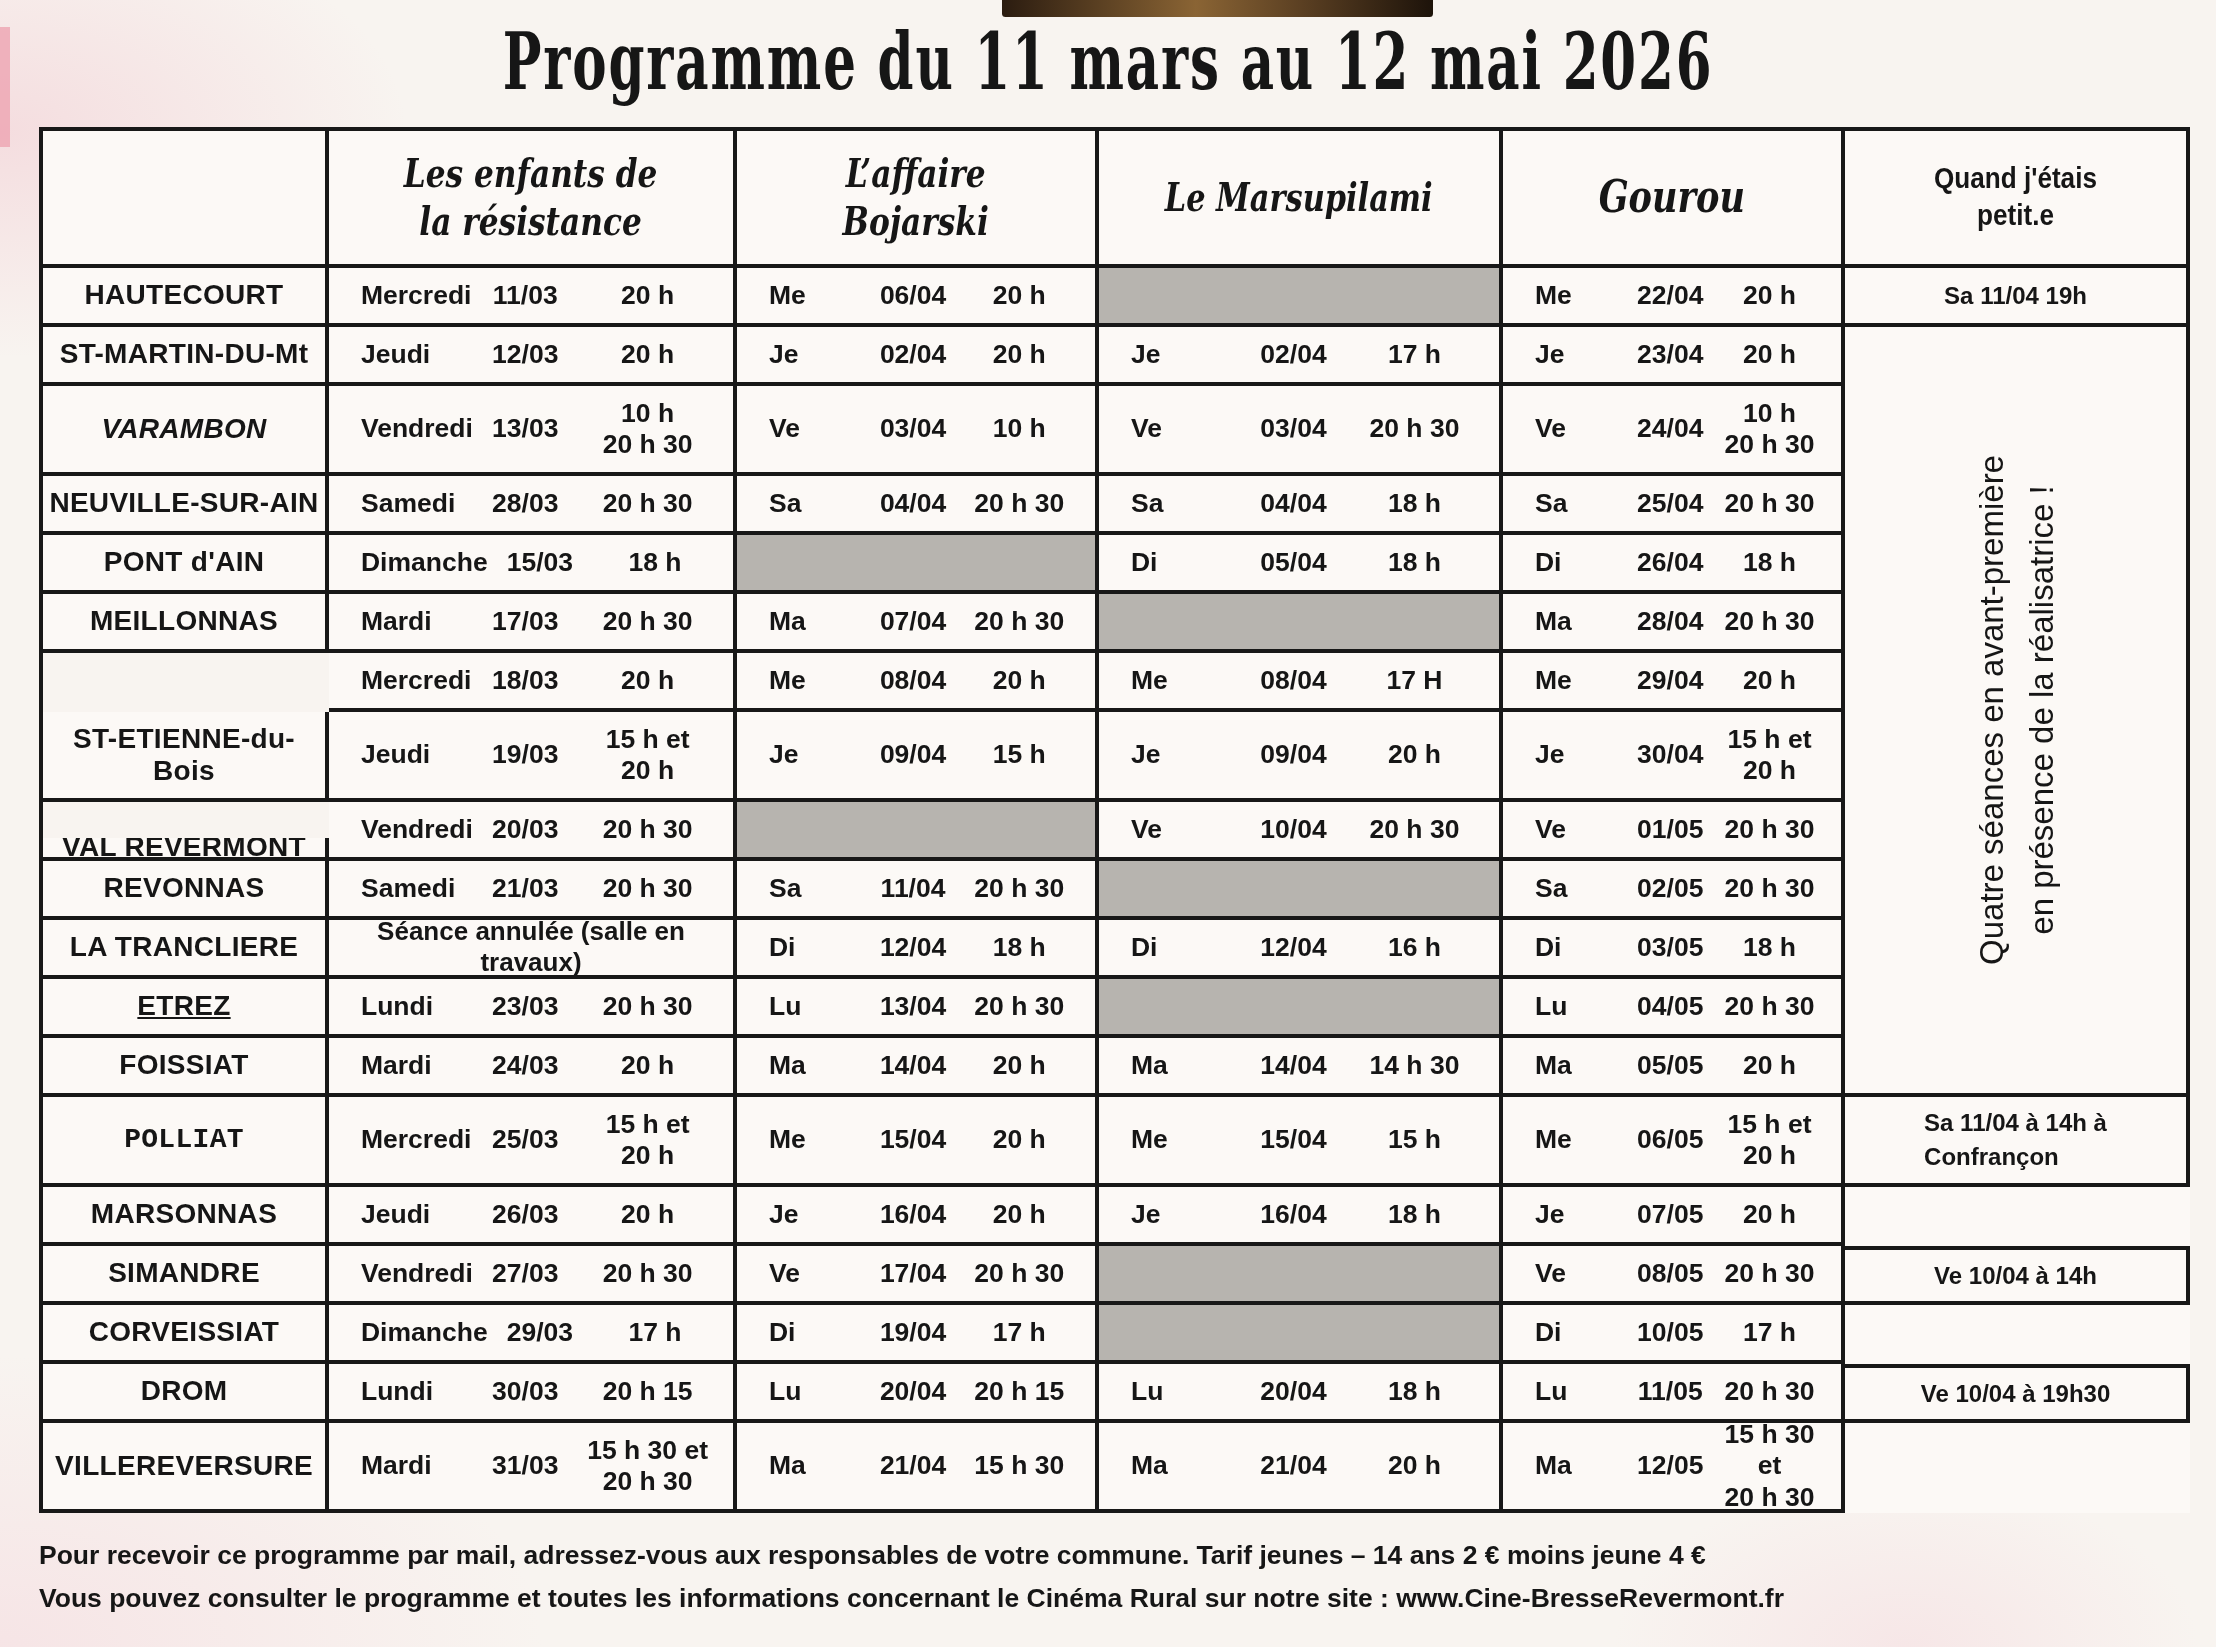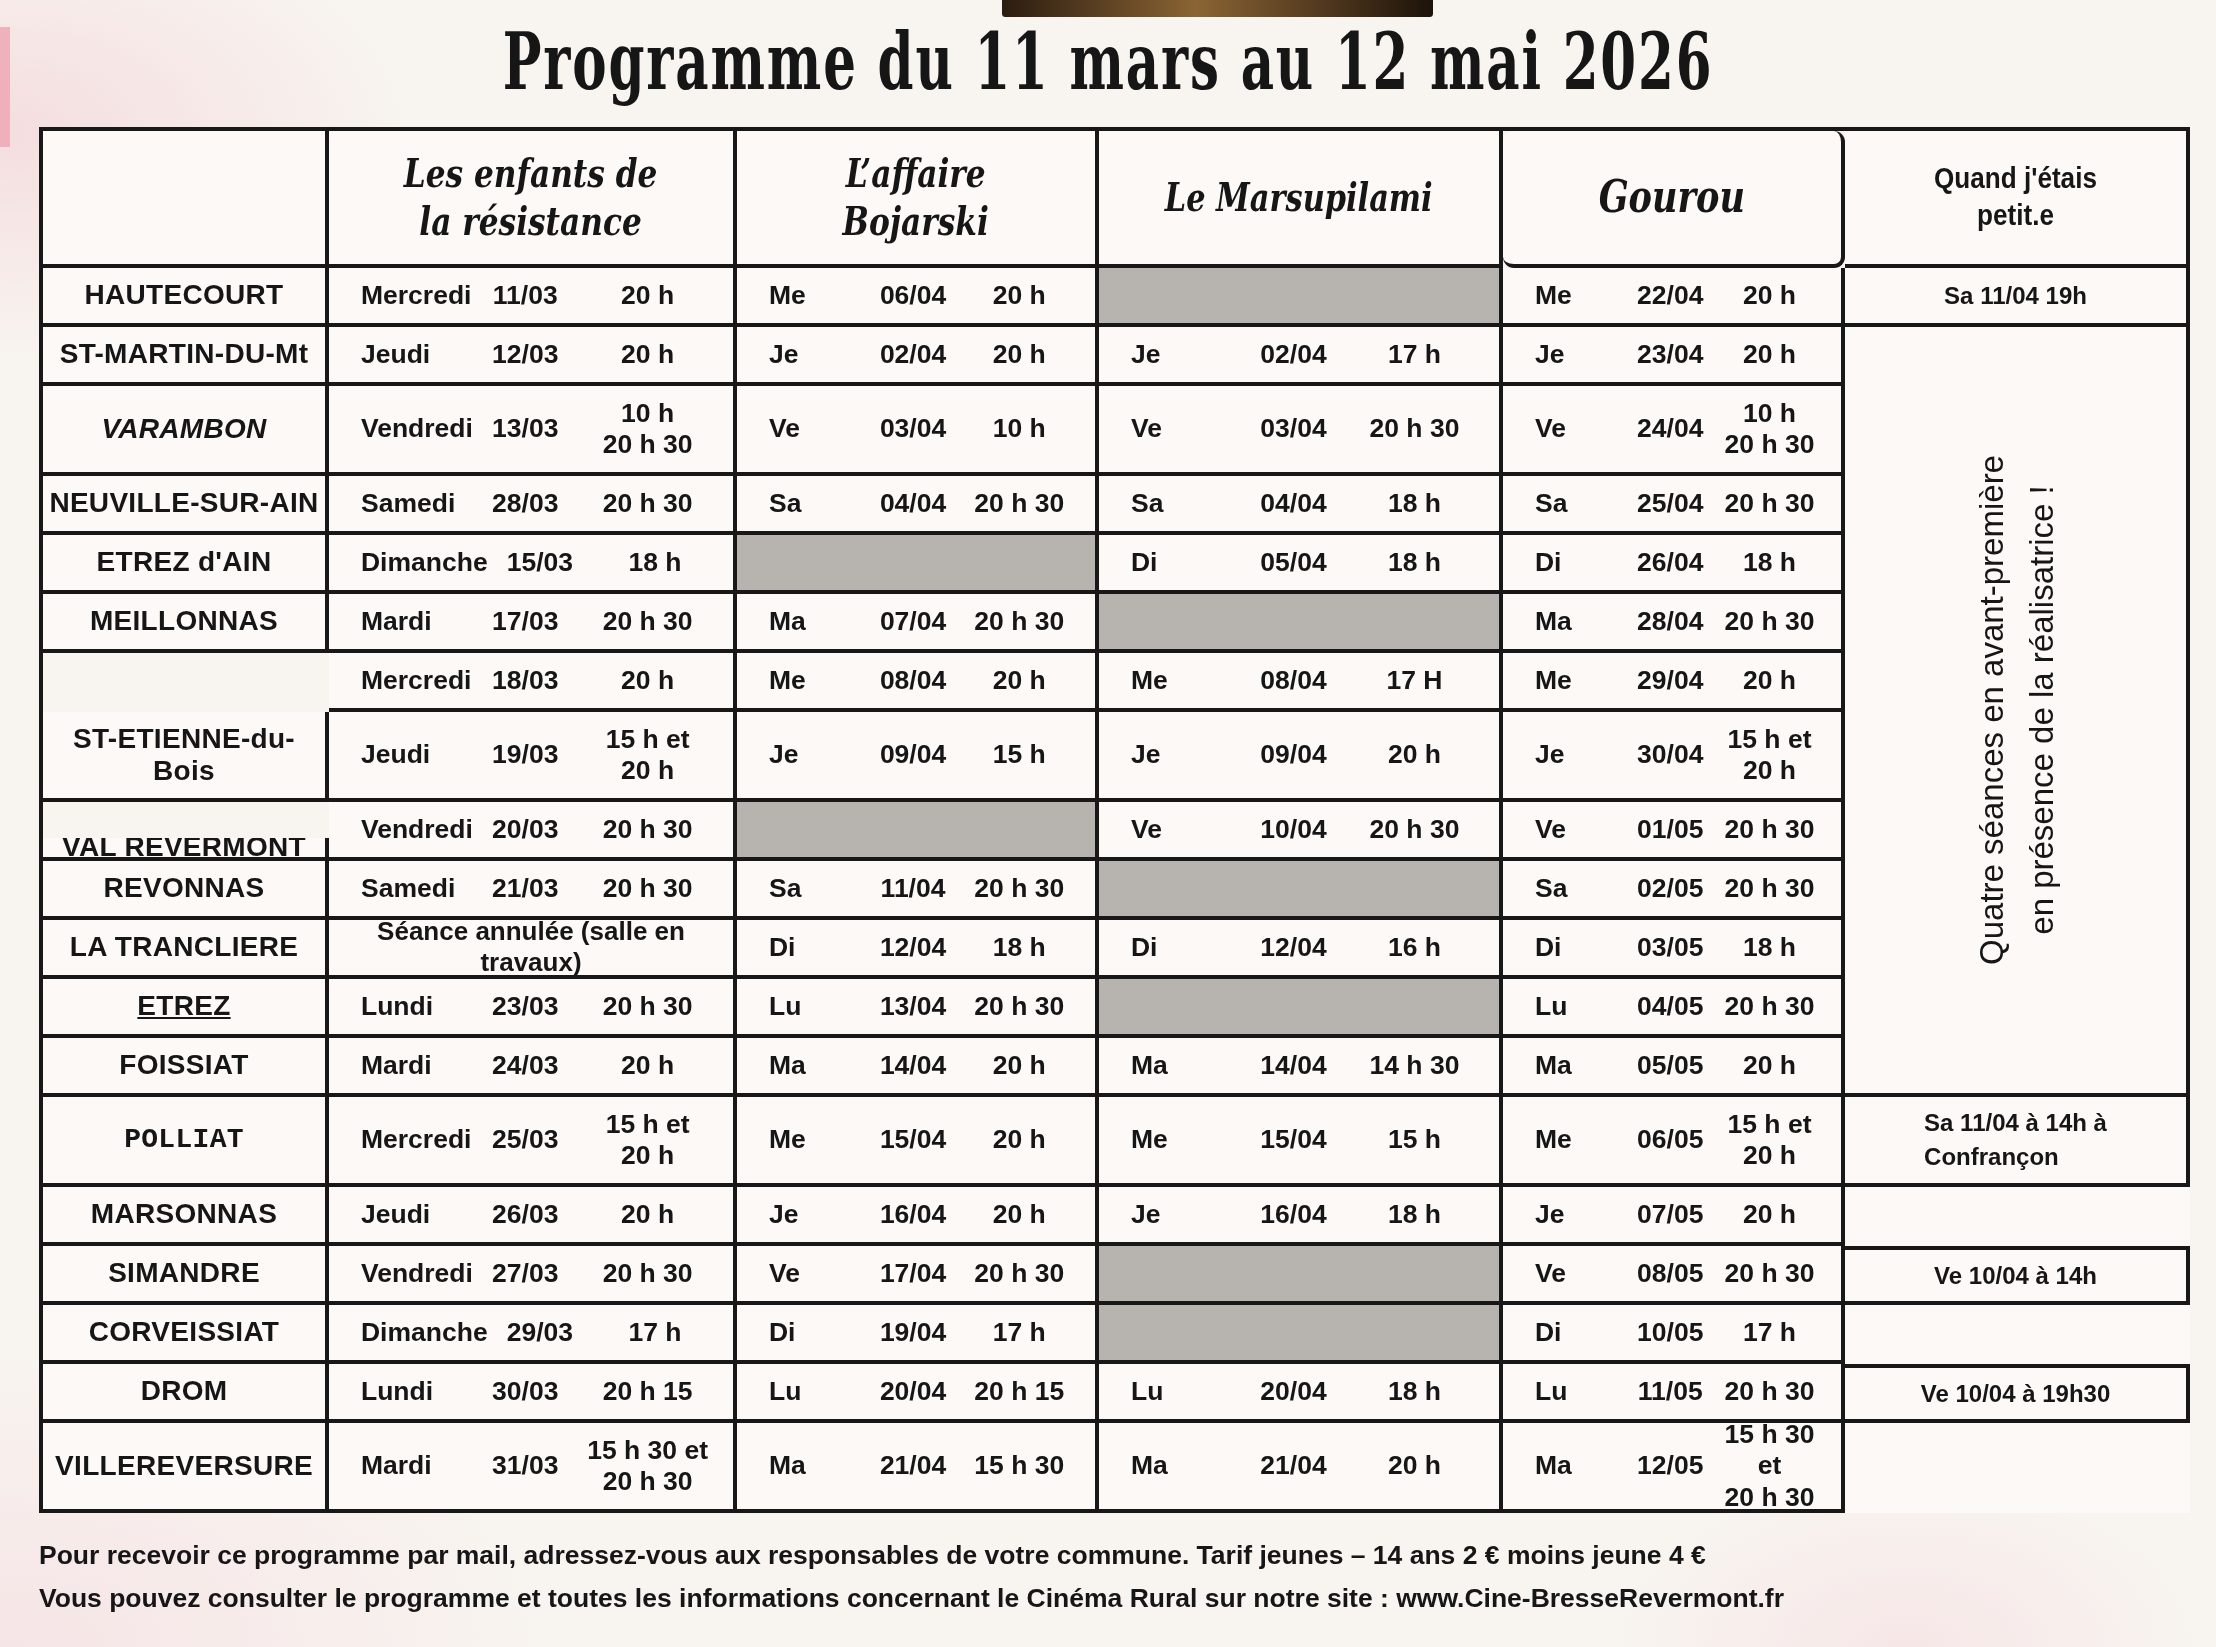--- a/index.html
+++ b/index.html
@@ -72,7 +72,7 @@
     <div class="cell" style="grid-area: 1 / 4;">
       <div class="film fc f3">Le Marsupilami</div>
     </div>
-    <div class="cell" style="grid-area: 1 / 5; border-radius: 11px;">
+    <div class="cell" style="grid-area: 1 / 5;">
       <div class="film fc f4">Gourou</div>
     </div>
     <div class="cell" style="grid-area: 1 / 6;">

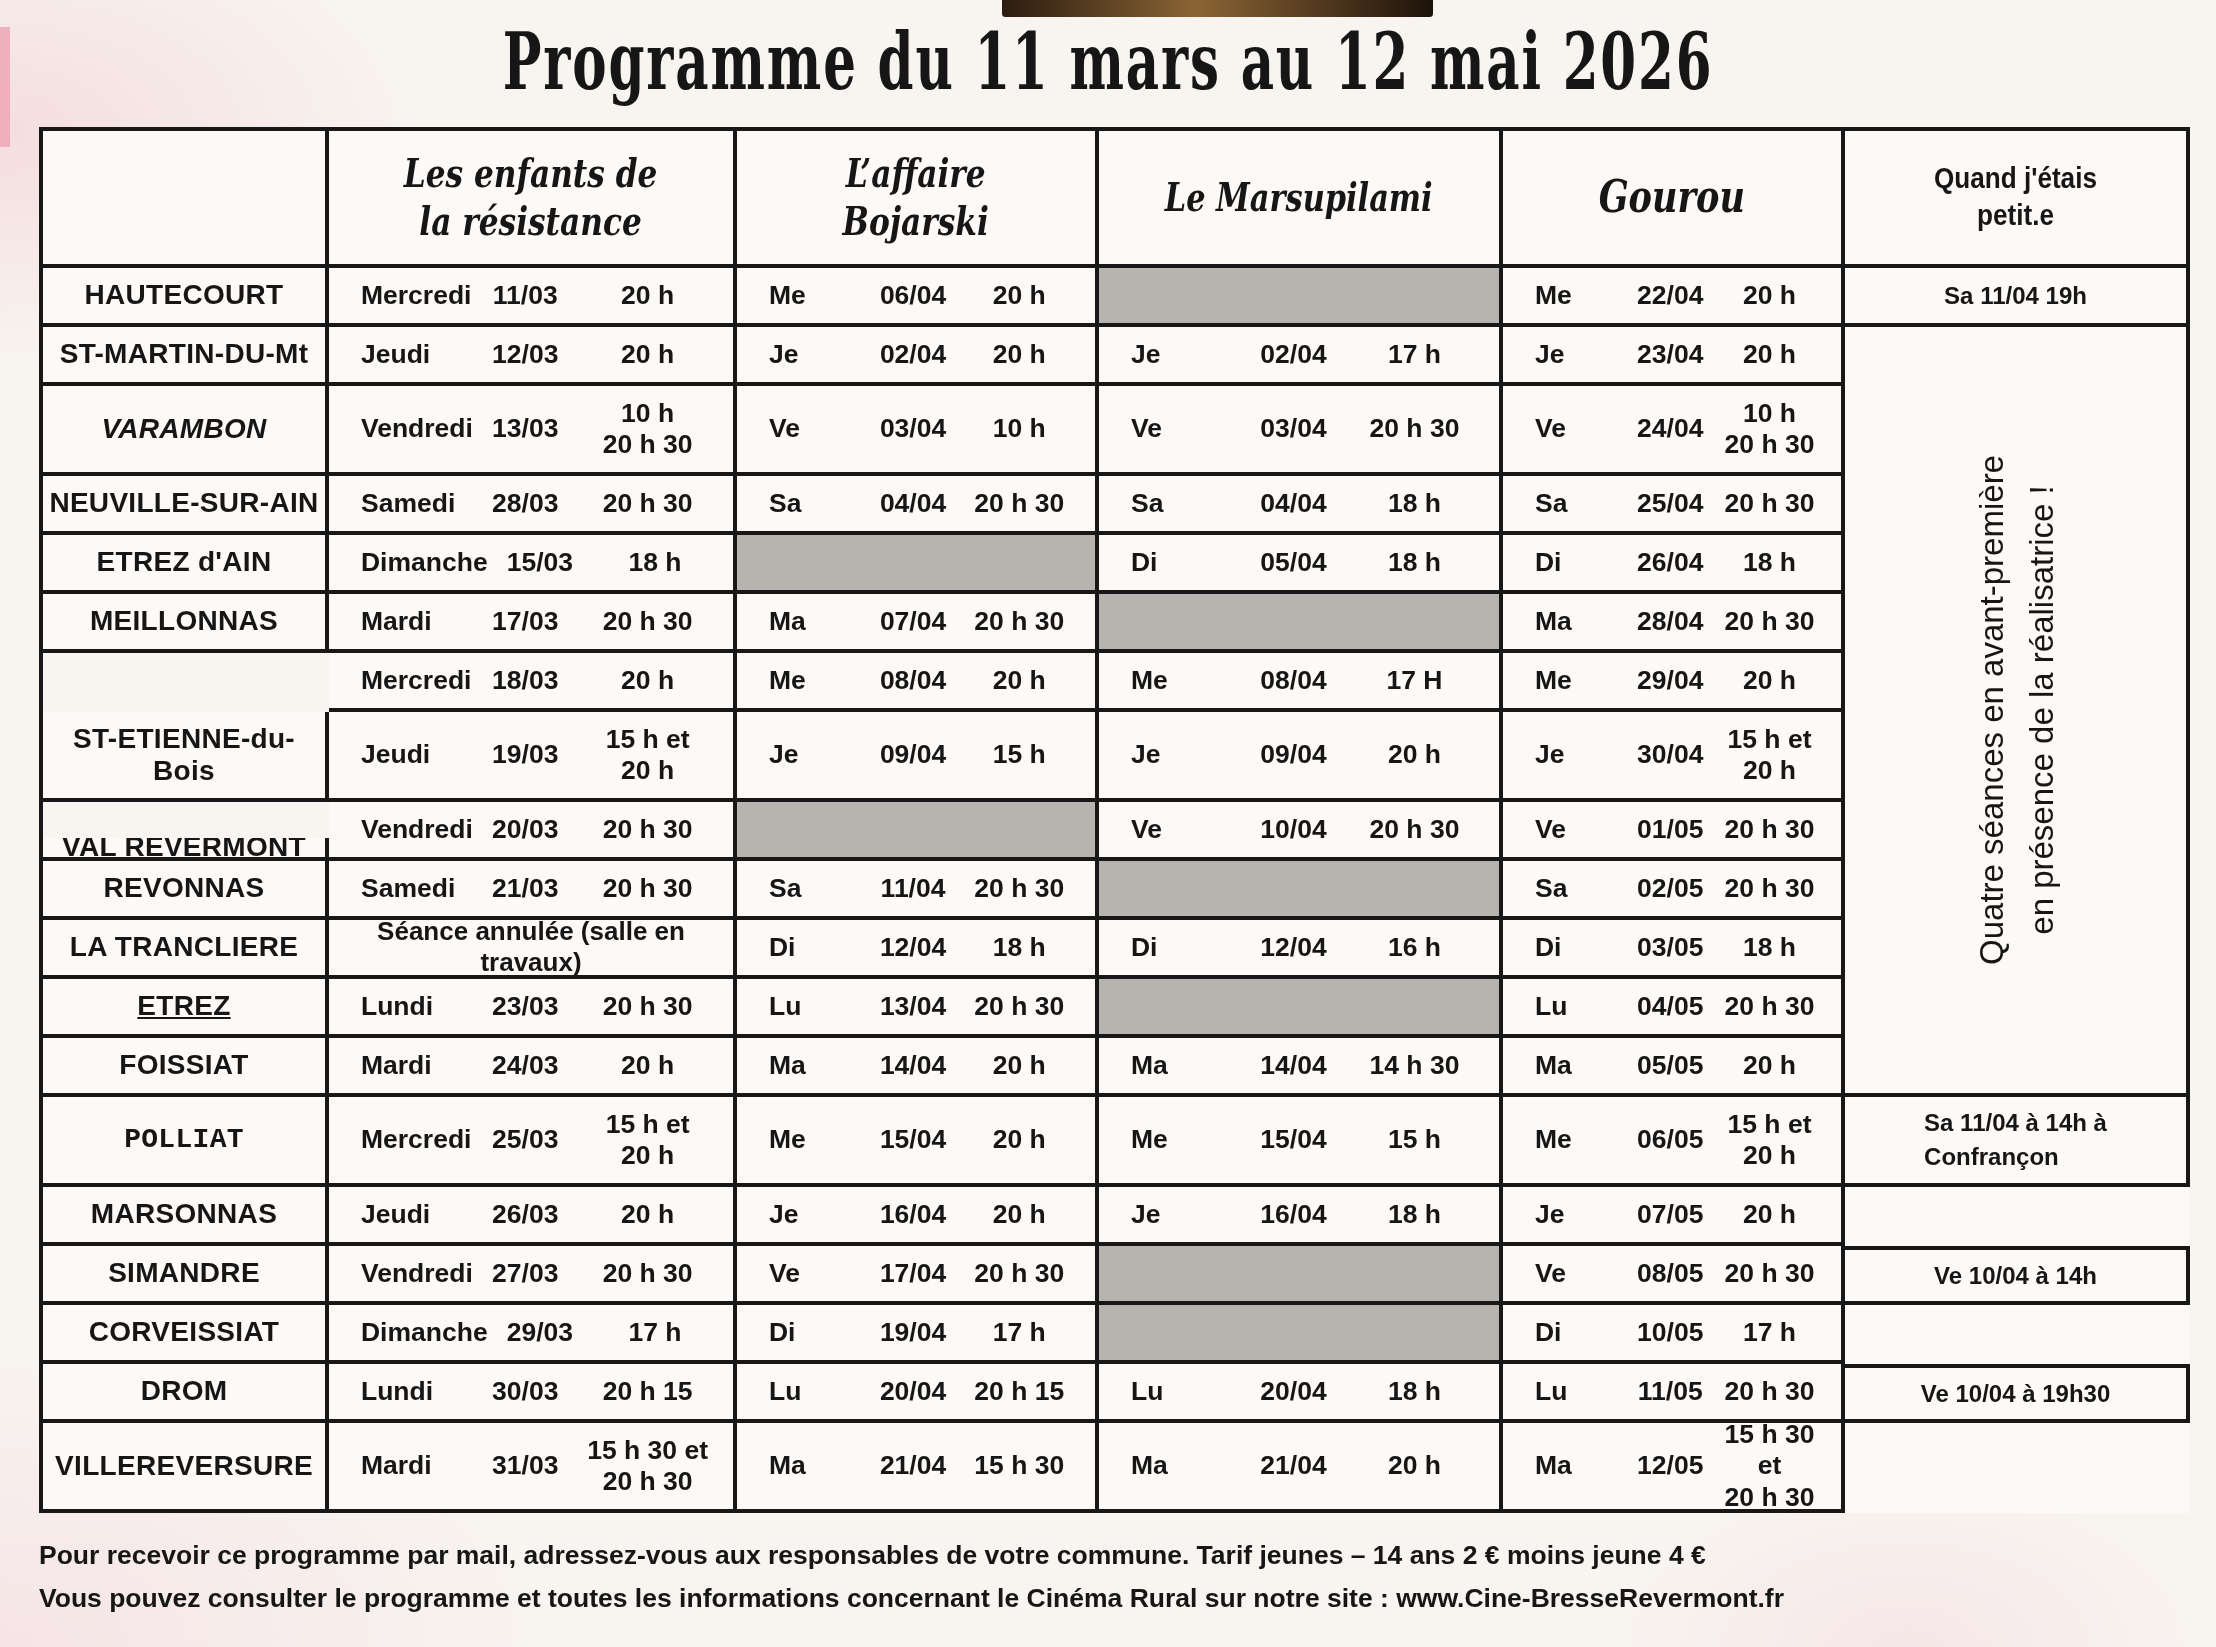--- a/index.html
+++ b/index.html
@@ -166,7 +166,7 @@
       <div class="dt">25/04</div>
       <div class="t">20 h 30</div>
     </div>
-    <div class="cell town" style="grid-area: 6 / 1;">ETREZ d'AIN</div>
+    <div class="cell town" style="grid-area: 6 / 1;">PONT d'AIN</div>
     <div class="cell sc" style="grid-area: 6 / 2;">
       <div class="d">Dimanche</div>
       <div class="dt">15/03</div>

